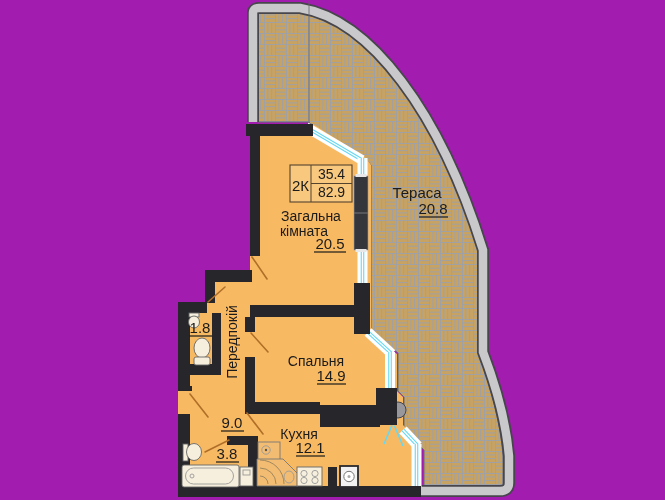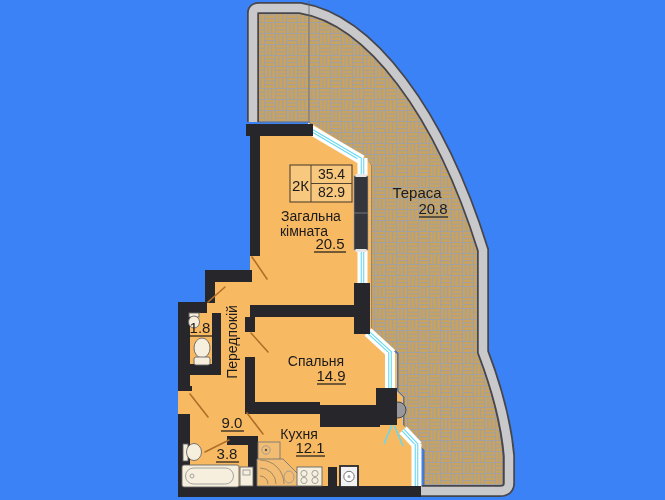--- a/index.html
+++ b/index.html
@@ -3,7 +3,7 @@
 <meta charset="utf-8">
 <style>
   html,body{margin:0;padding:0;background:#ffffff;}
-  .stage{position:relative;width:665px;height:500px;background:#3b82f6;overflow:hidden;
+  .stage{position:relative;width:665px;height:500px;background:#a21caf;overflow:hidden;
          font-family:"Liberation Sans", sans-serif;}
   svg{display:block;}
   

